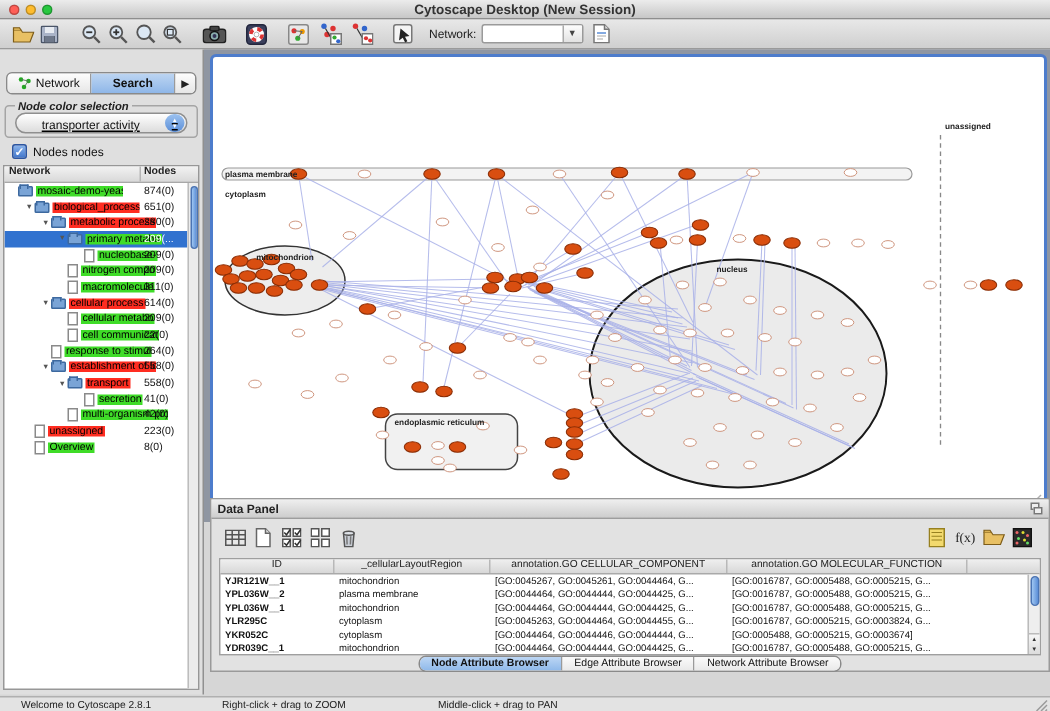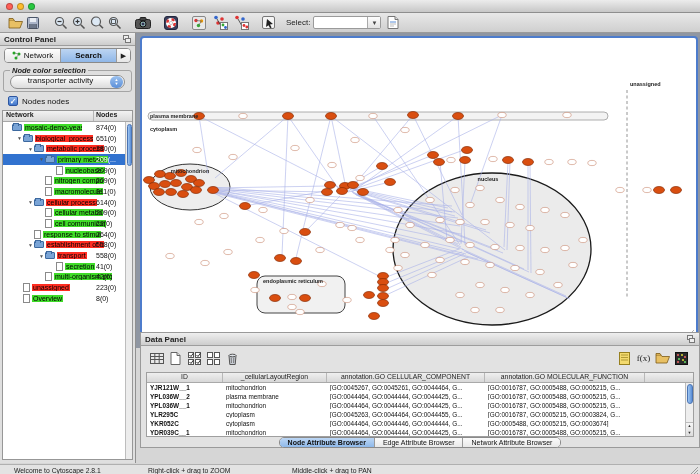--- a/index.html
+++ b/index.html
@@ -146,6 +146,7 @@
       <i class="light y"></i>
       <i class="light g"></i>
     </span>
+    <span class="wtitle">Cytoscape Desktop (New Session)</span>
   </div>
 
   <div class="toolbar">

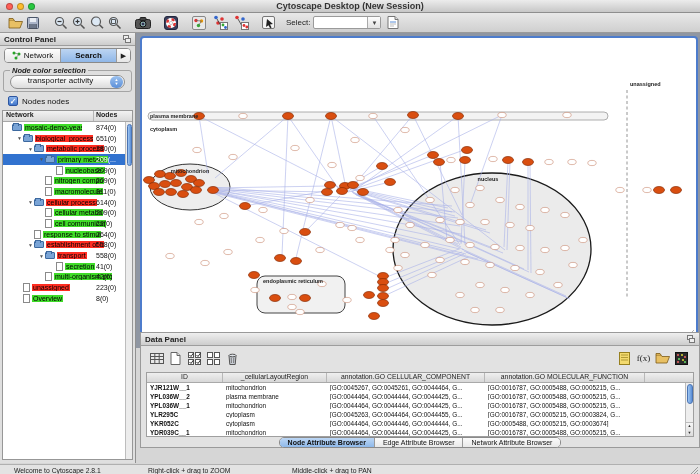--- a/index.html
+++ b/index.html
@@ -252,7 +252,7 @@
           <path d="M5 3l6 5-3 0.5 1.6 3-1.5 0.8-1.6-3.1L4 11z" fill="#222"></path>
         </svg>
       </span>
-    <span class="tb-search-label">Select:</span>
+    <span class="tb-search-label">Network:</span>
     <span class="search-combo">
         <span class="arr">▼</span>
       </span>

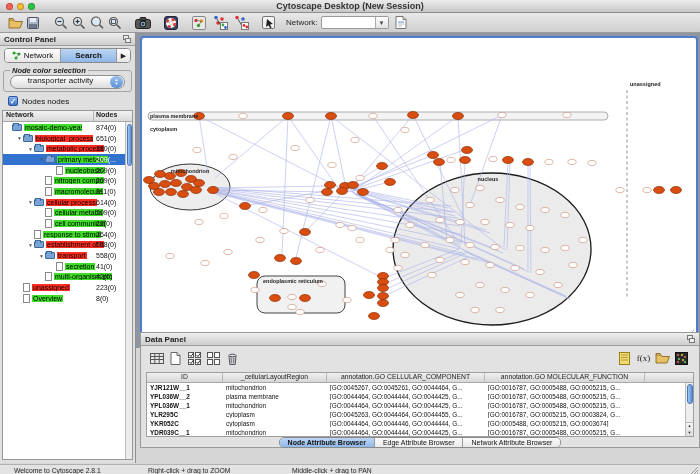--- a/index.html
+++ b/index.html
@@ -294,13 +294,6 @@
   </div>
 
   <div class="control-panel">
-    <div class="panel-head">
-      <span class="pt">Control Panel</span>
-      <span class="float-ic">
-          <i></i>
-          <i></i>
-        </span>
-    </div>
     <div class="cp-tabs">
       <span class="cp-tab">
         <svg width="9" height="9" viewBox="0 0 9 9">

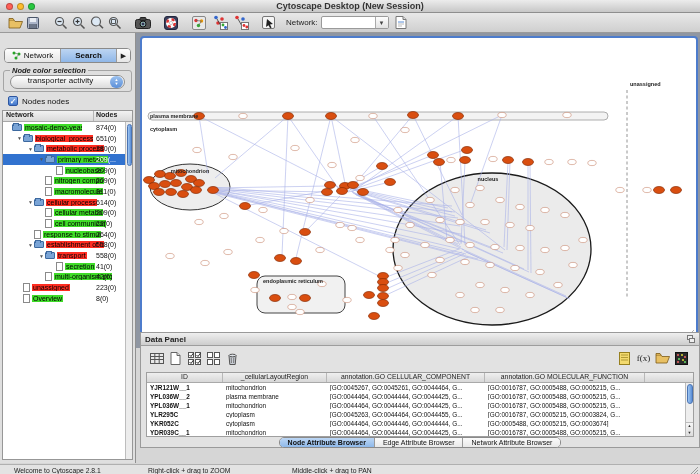--- a/index.html
+++ b/index.html
@@ -56,7 +56,7 @@
   .legend { position:absolute; left:6px; top:-5px; background:#dfdfdf; padding:0 2px;
     font-size:7.5px; font-weight:bold; color:#222;font-style:italic; }
   .combo { position:absolute; left:6px; right:6px; top:4px; height:14px; border:1px solid #8f8f8f;
-    border-radius:7px; background:linear-gradient(#ffffff,#dcdcdc); display:flex; align-items:flex-start; }
+    border-radius:7px; background:linear-gradient(#ffffff,#dcdcdc); display:flex; align-items:flex-end;text-decoration:underline; }
   .combo .cv { flex:1; text-align:center; font-size:8px; color:#111; }
   .combo .cap { width:13px; height:12px; margin-right:1px; border-radius:6px;
     background:linear-gradient(#9cc2f0,#5c8fd8); display:flex; flex-direction:column;

